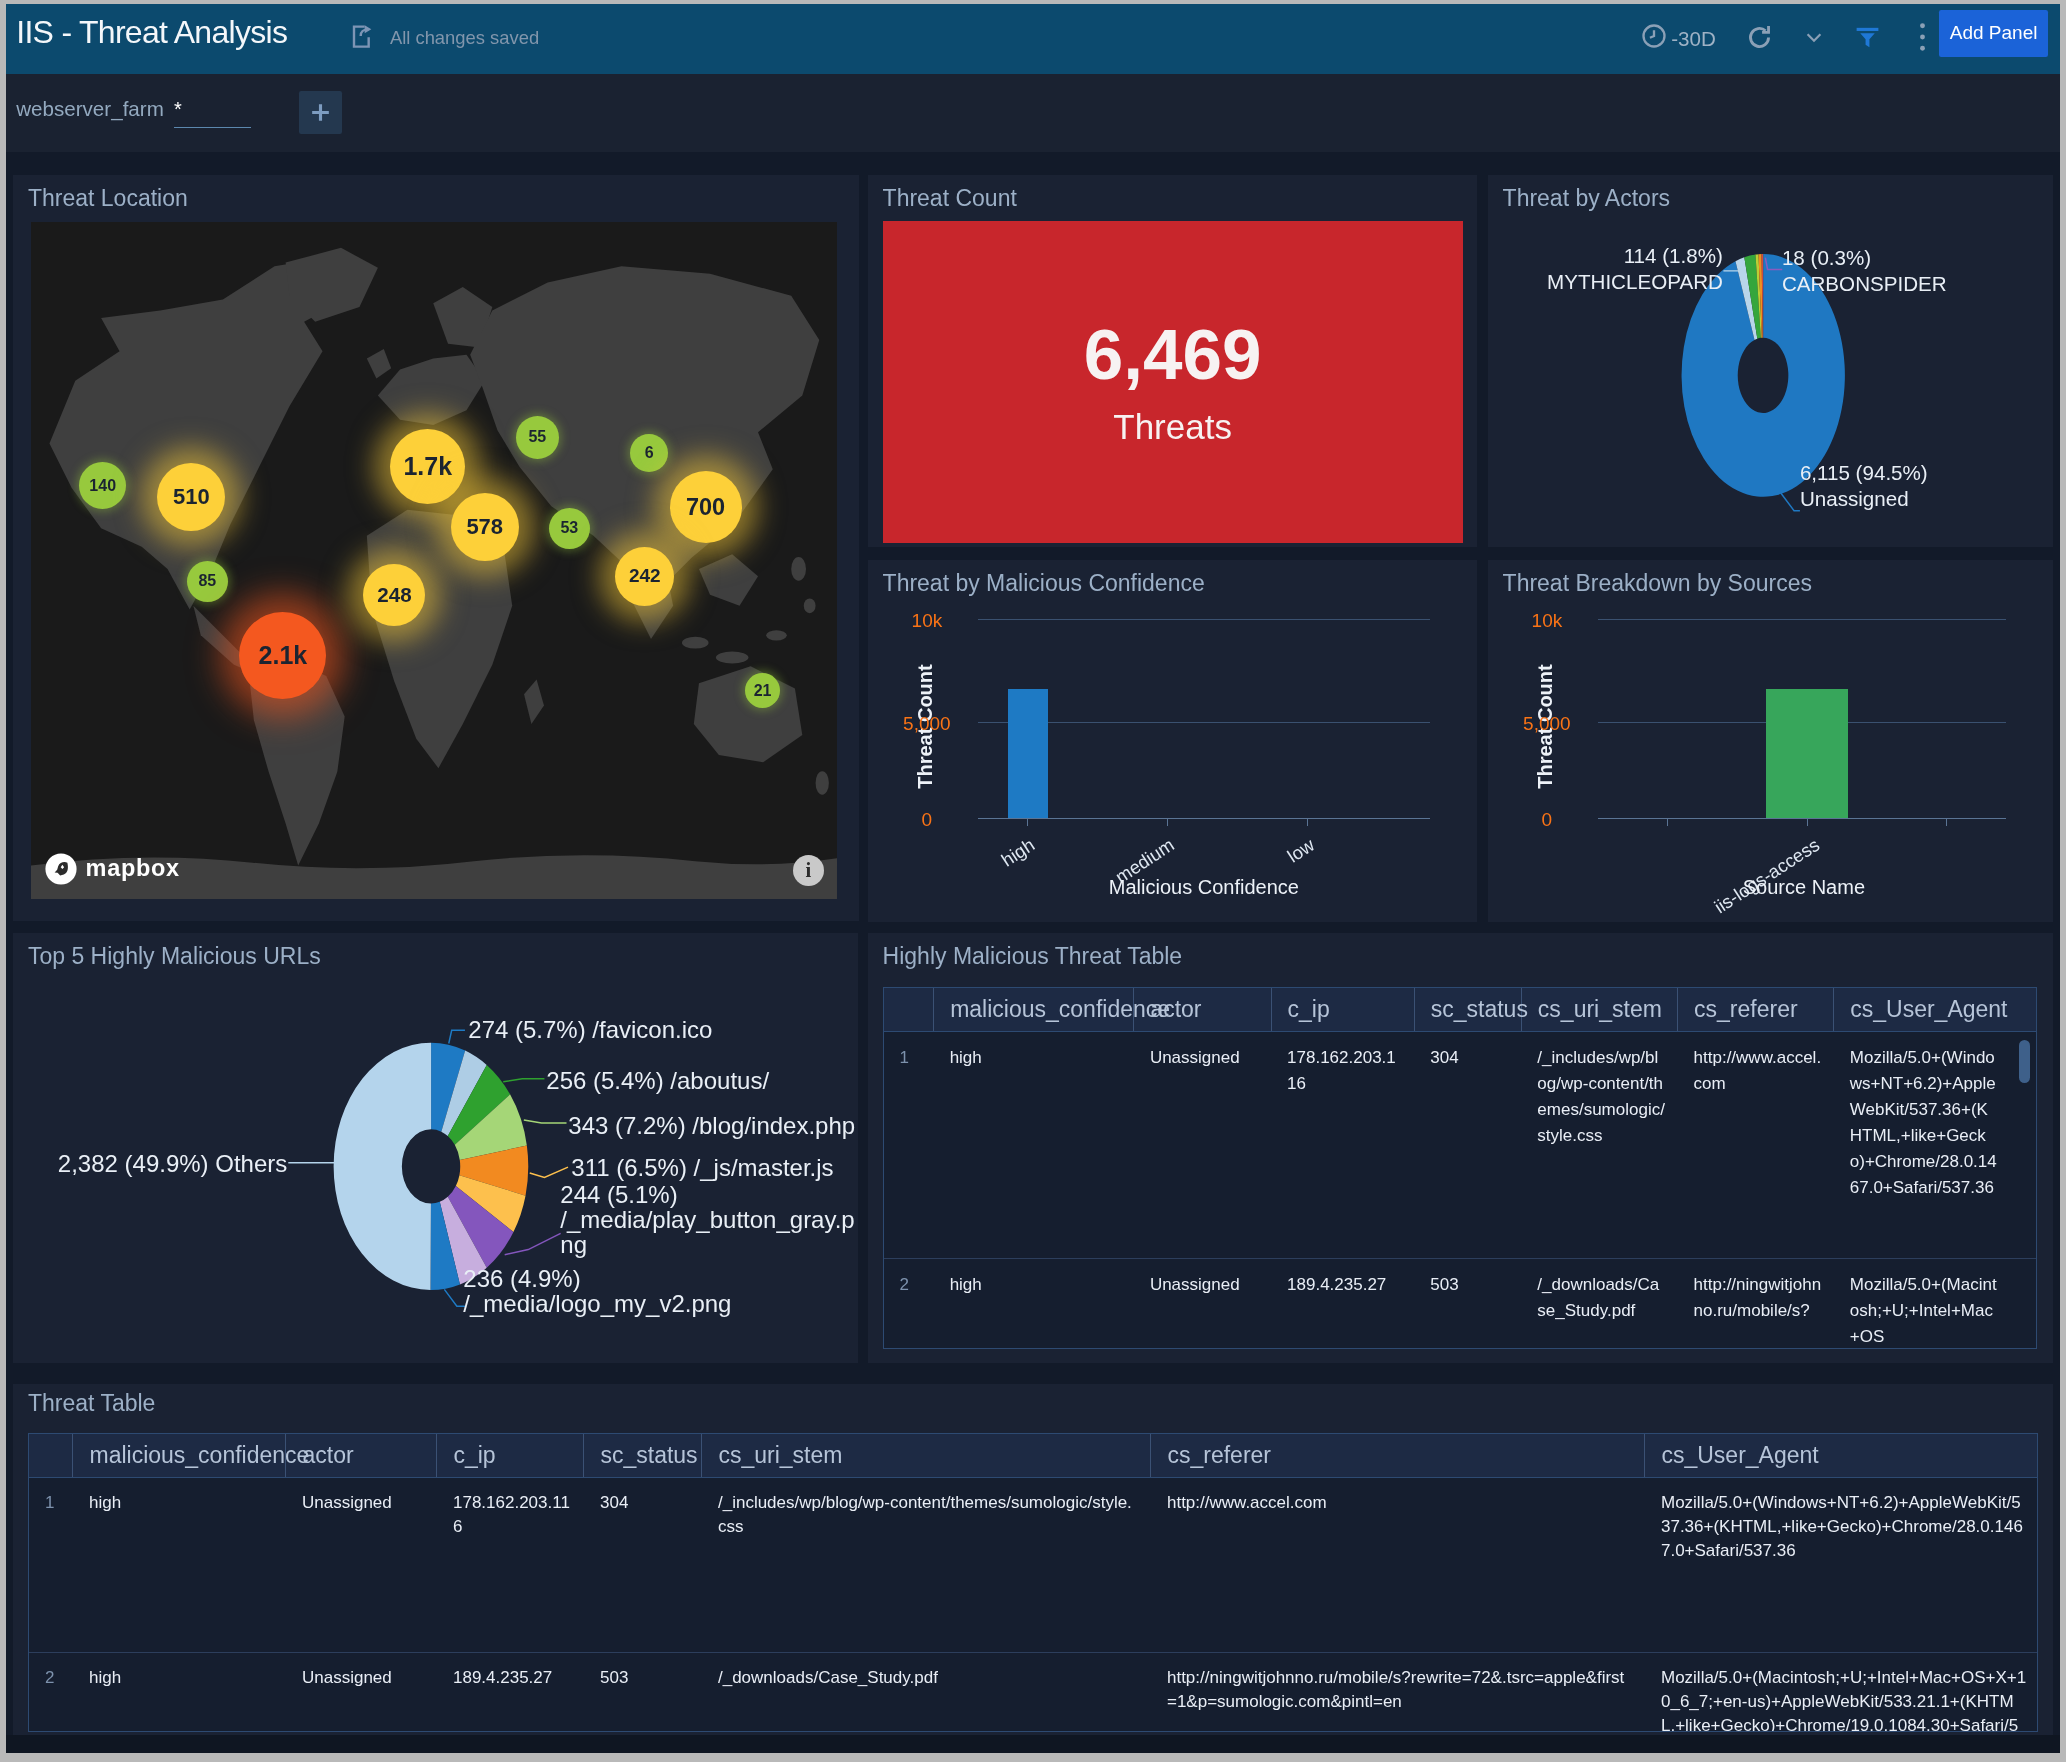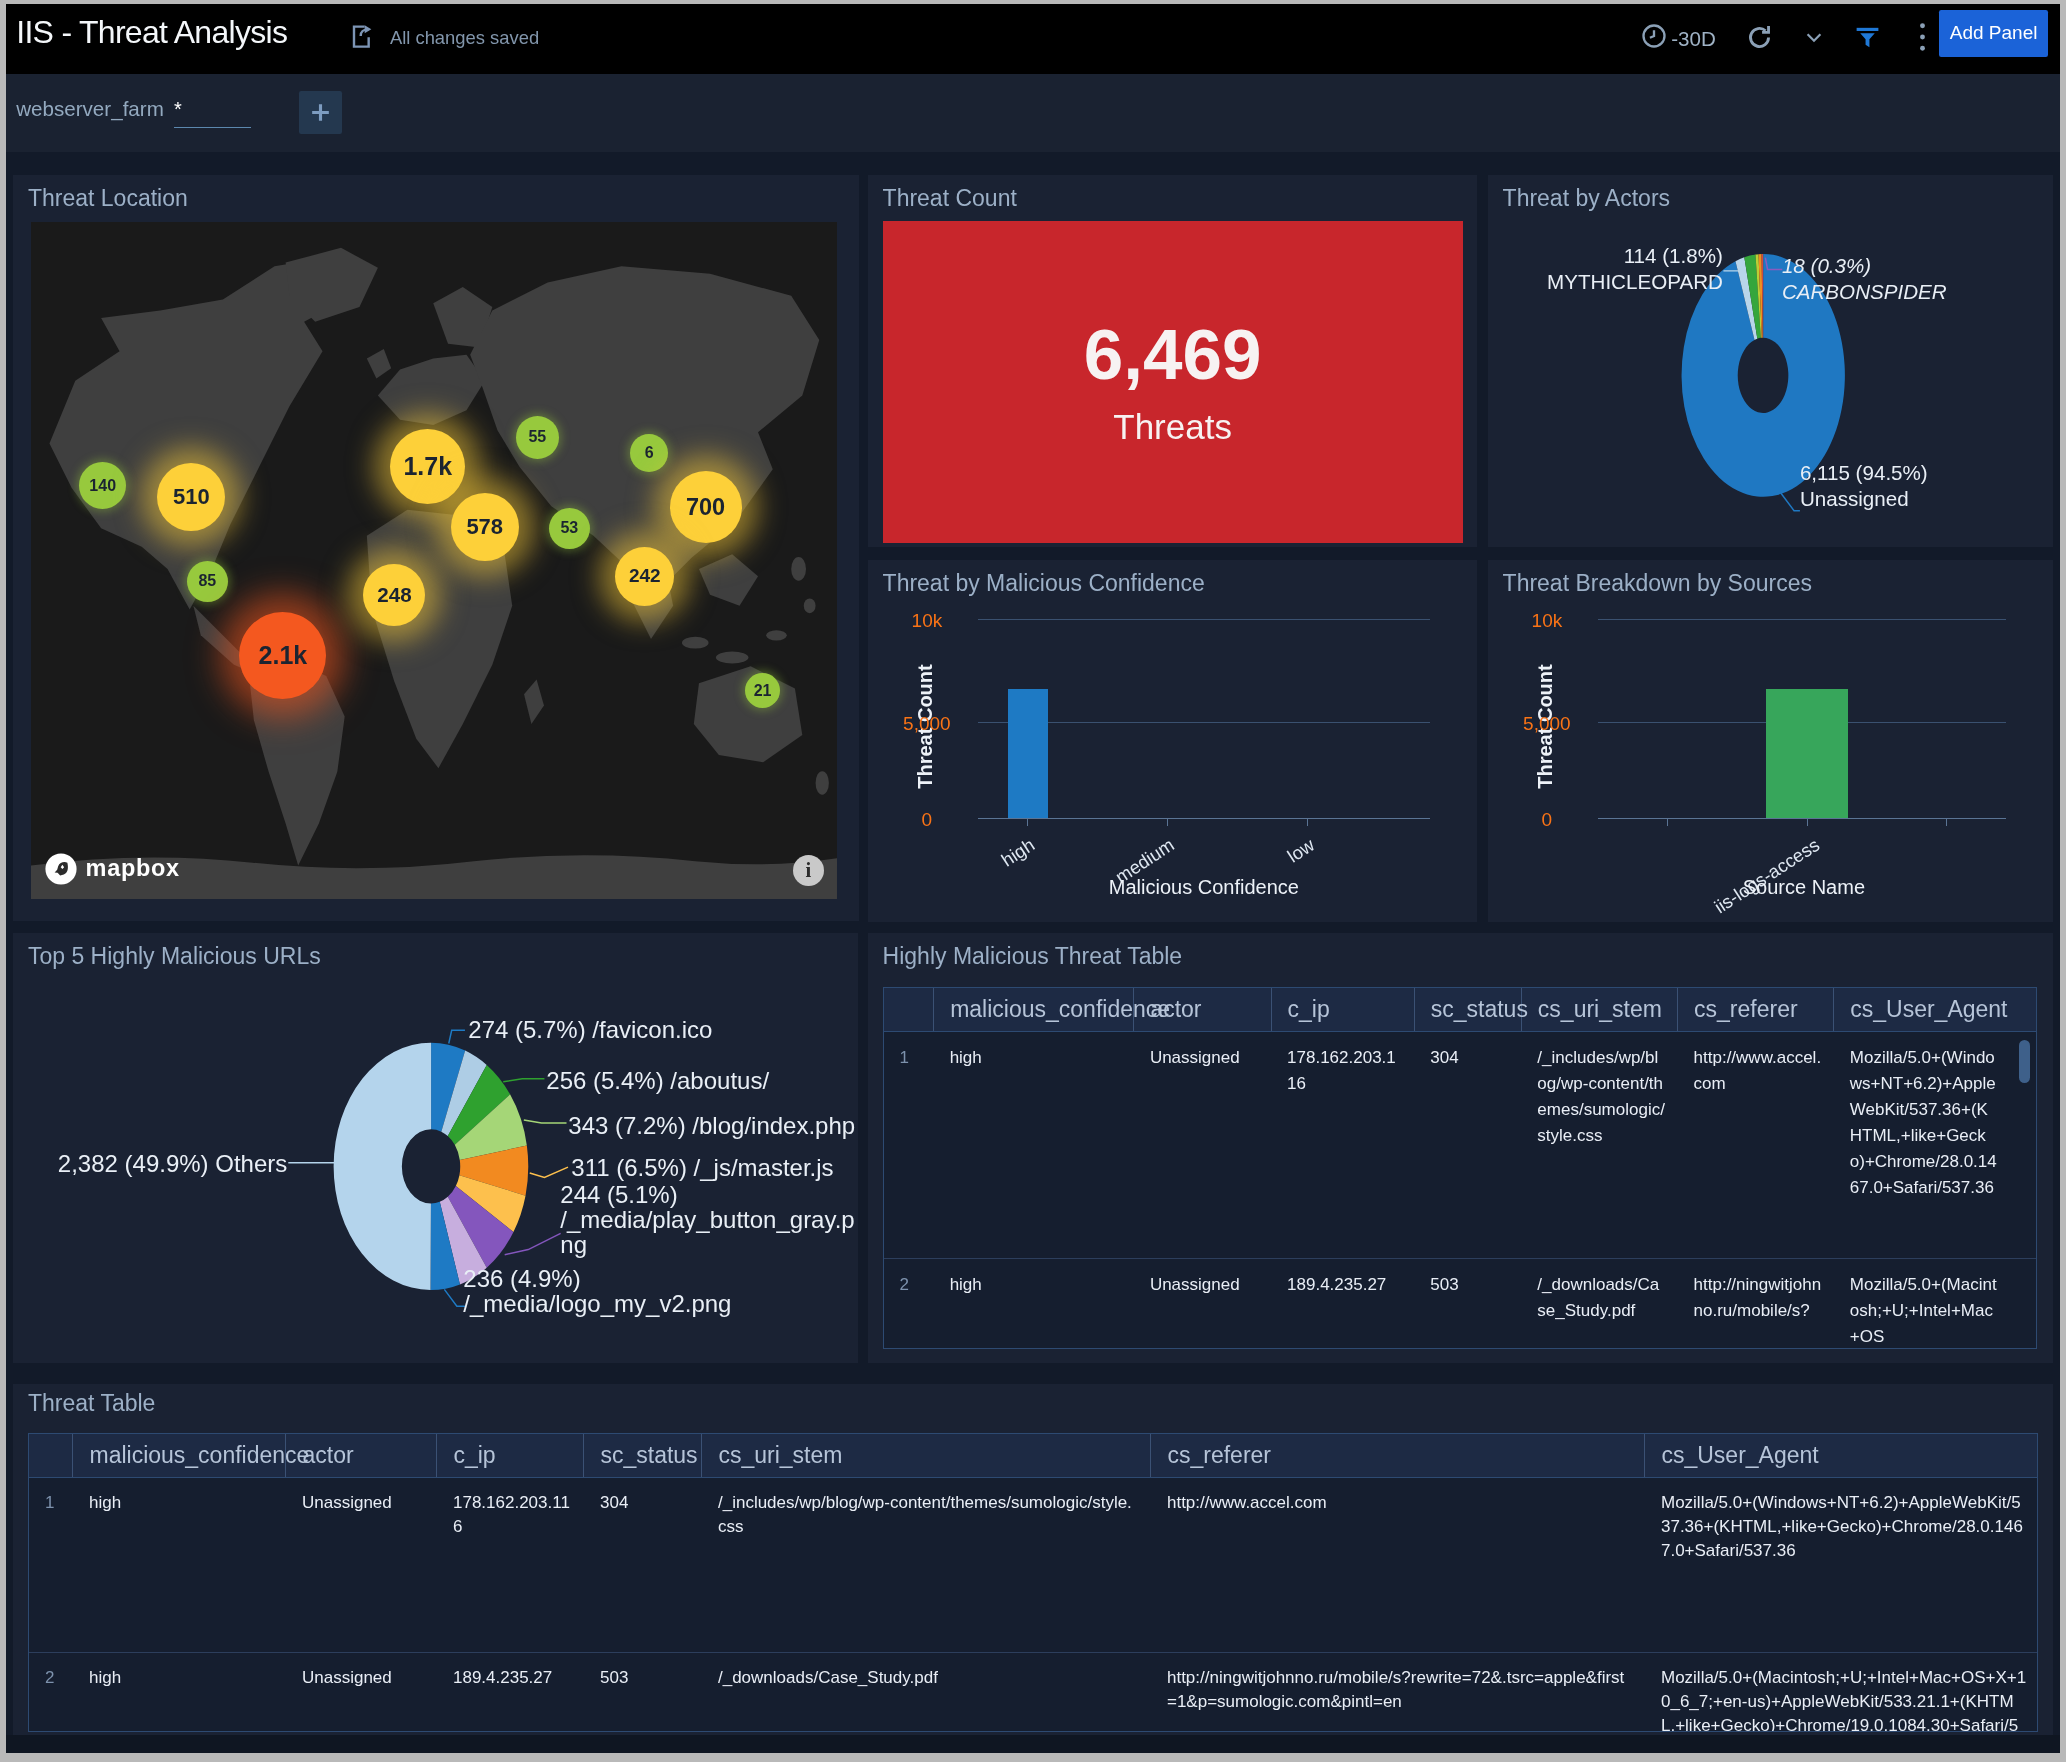--- a/index.html
+++ b/index.html
@@ -8,7 +8,7 @@
   .content { position:absolute; left:5.9px; top:3.7px; width:2054px; height:1749px; background:#121a29; overflow:hidden; }
 
   
-  .topbar { position:absolute; left:0; top:0; width:100%; height:70px; background:#000000; }
+  .topbar { position:absolute; left:0; top:0; width:100%; height:70px; background:#0c4a6e; }
   .page-title { position:absolute; left:10.3px; top:10.3px; font-size:32px; font-weight:400; color:#f4f7fa; letter-spacing:-0.7px; }
   .share-ic { position:absolute; left:340px; top:16px; }
   .saved { position:absolute; left:384px; top:23.5px; font-size:18.4px; color:#8296ac; }

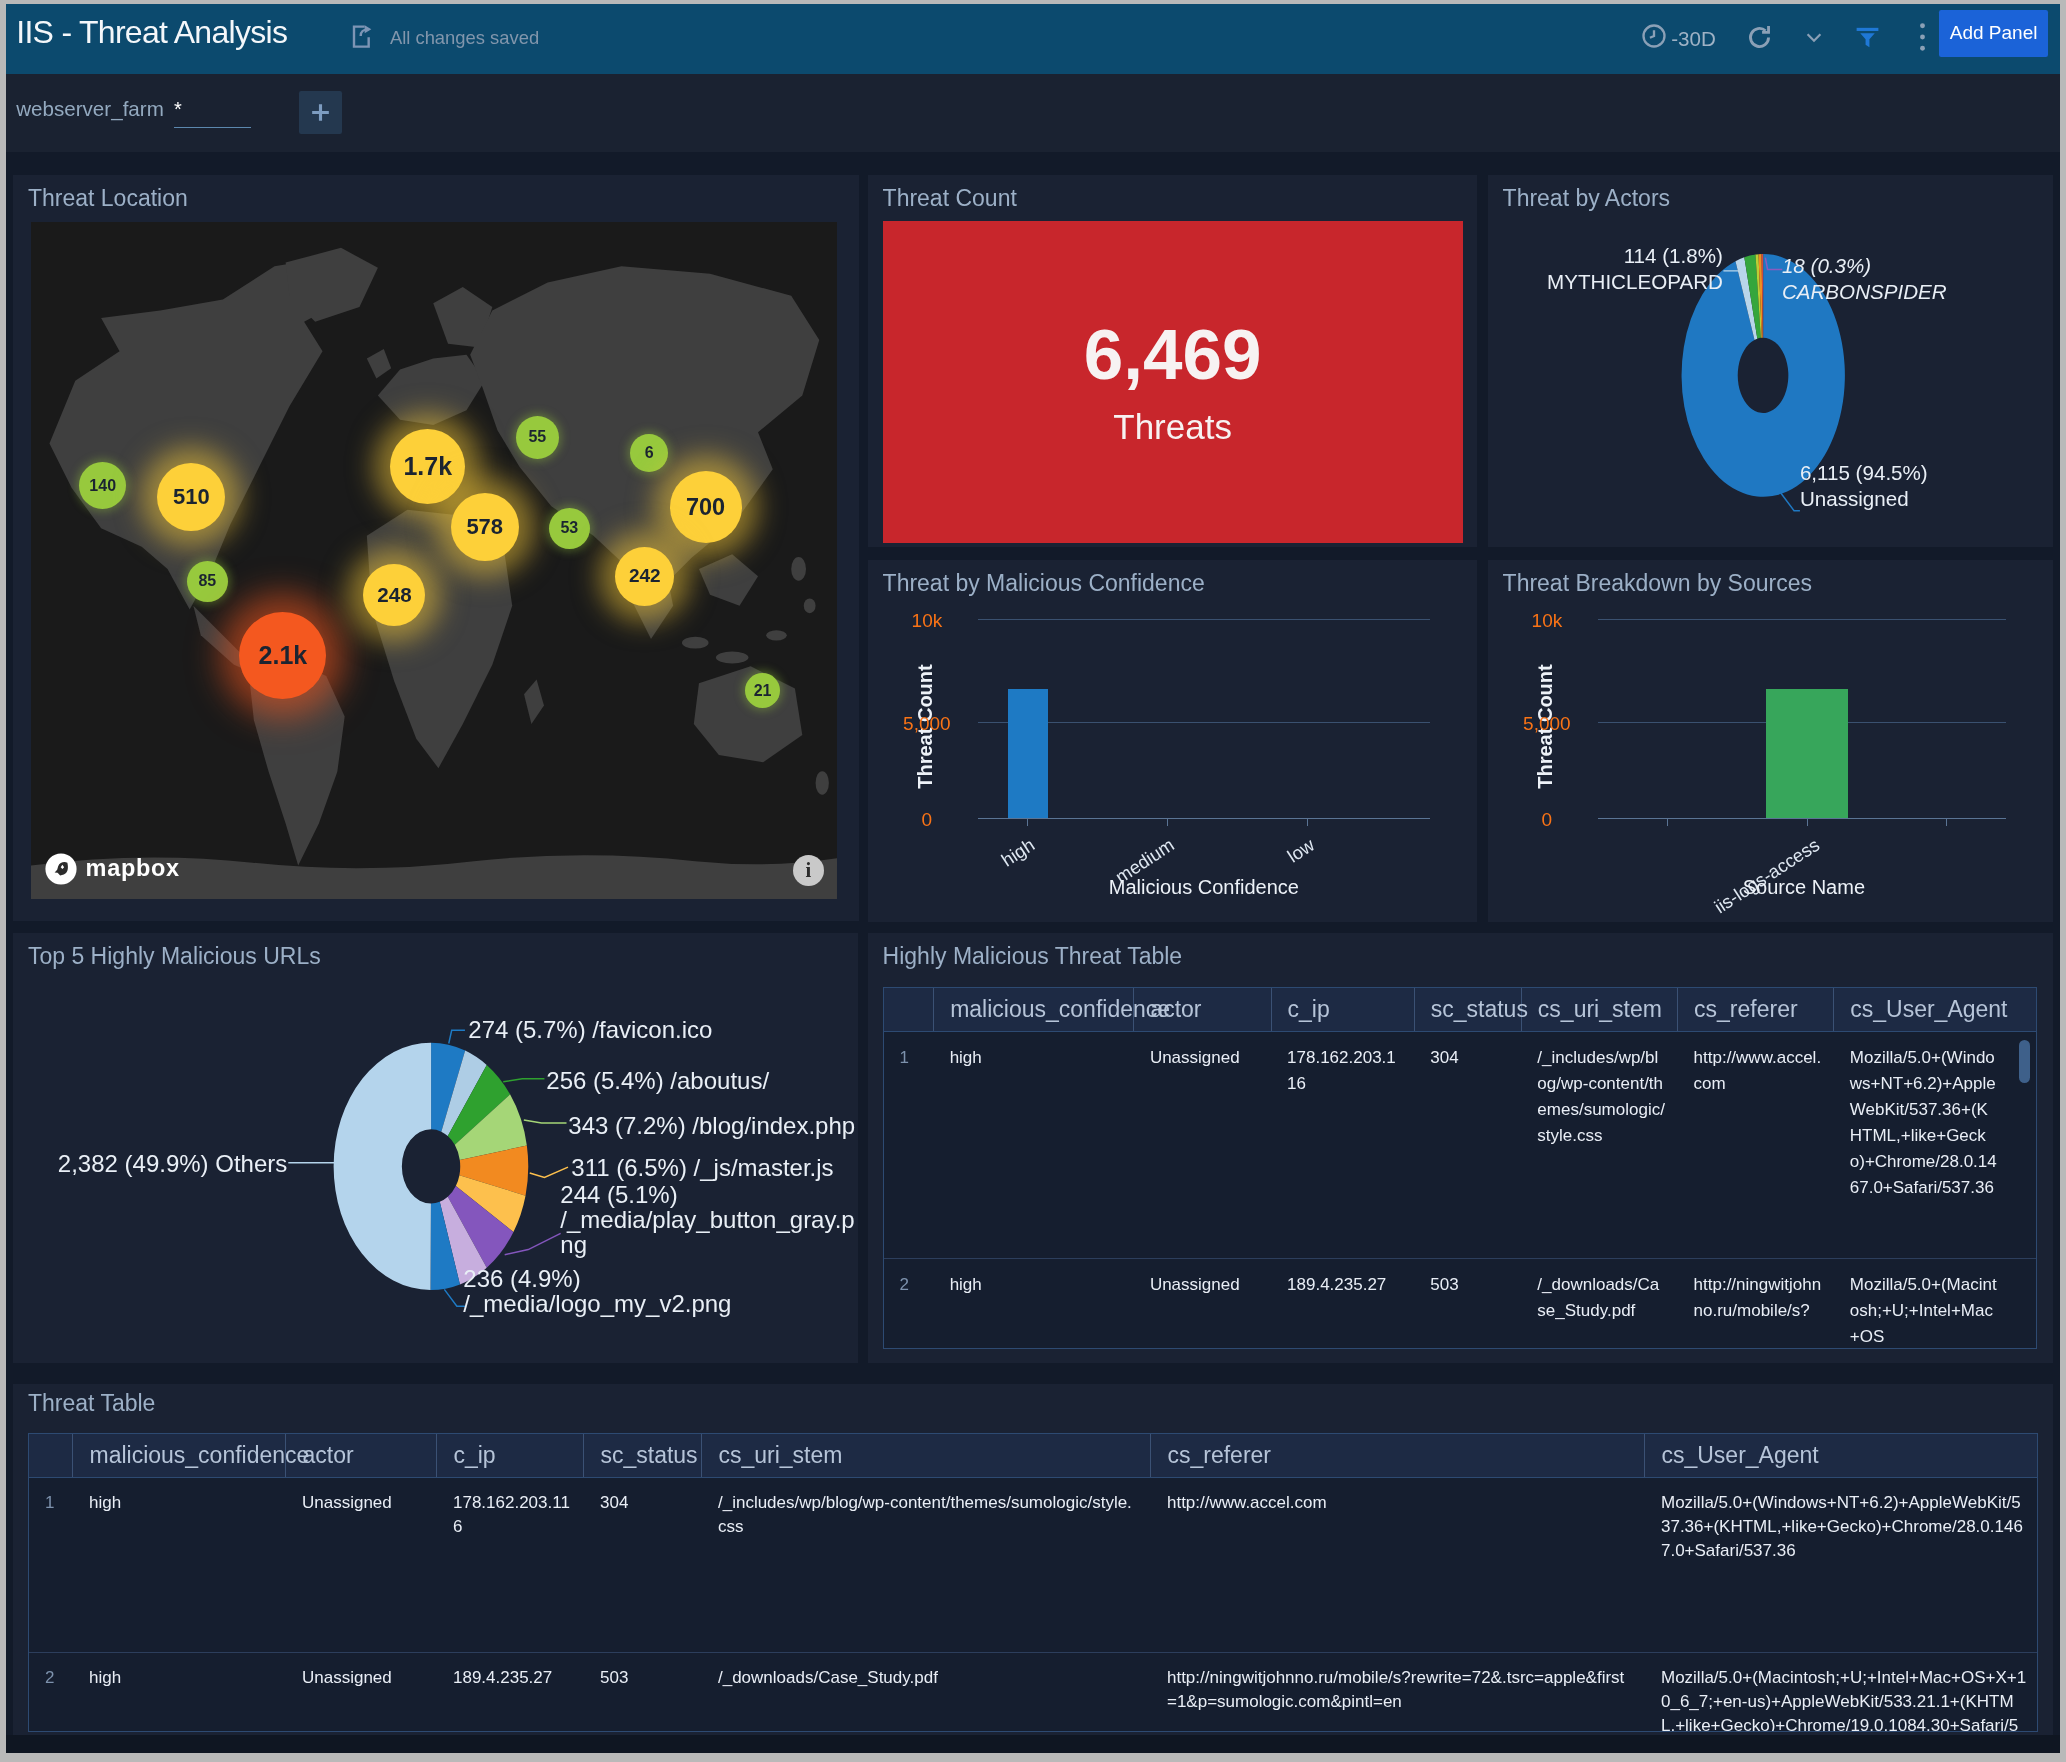--- a/index.html
+++ b/index.html
@@ -234,7 +234,7 @@
     </svg>
     <div class="pielabel r" style="right:330px; top:68px;">114 (1.8%)
 MYTHICLEOPARD</div>
-    <div class="pielabel" style="left:294px; top:78px;font-style:italic;">18 (0.3%)
+    <div class="pielabel" style="left:294px; top:70px;">18 (0.3%)
 CARBONSPIDER</div>
     <div class="pielabel" style="left:312px; top:285px;">6,115 (94.5%)
 Unassigned</div>

